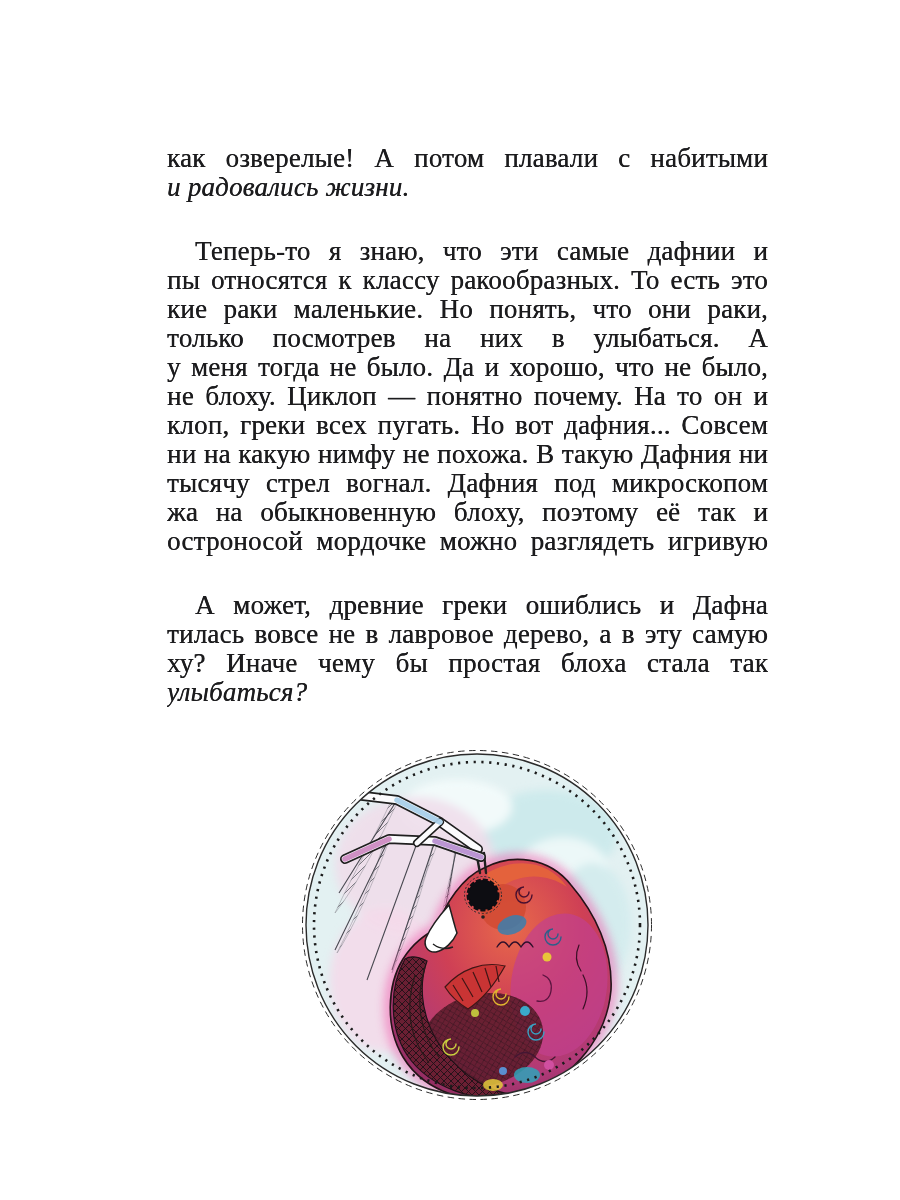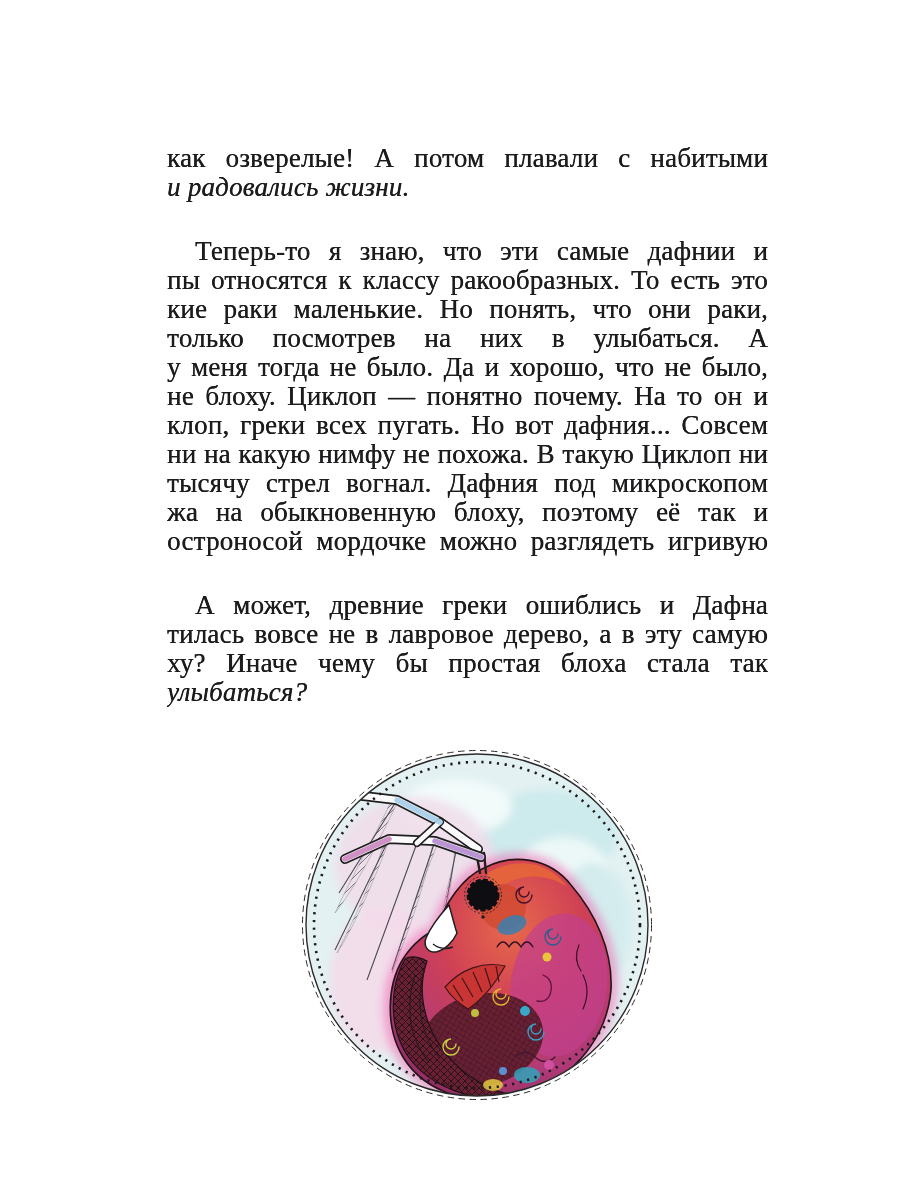--- a/index.html
+++ b/index.html
@@ -46,7 +46,7 @@
       <div class="line">у меня тогда не было. Да и хорошо, что не было, пото-</div>
       <div class="line">не блоху. Циклоп — понятно почему. На то он и ци-</div>
       <div class="line">клоп, греки всех пугать. Но вот дафния... Совсем она</div>
-      <div class="line">ни на какую нимфу не похожа. В такую Циклоп ни</div>
+      <div class="line">ни на какую нимфу не похожа. В такую Дафния ни</div>
       <div class="line">тысячу стрел вогнал. Дафния под микроскопом похо-</div>
       <div class="line">жа на обыкновенную блоху, поэтому её так и называ-</div>
       <div class="line">остроносой мордочке можно разглядеть игривую улыбку.</div>

